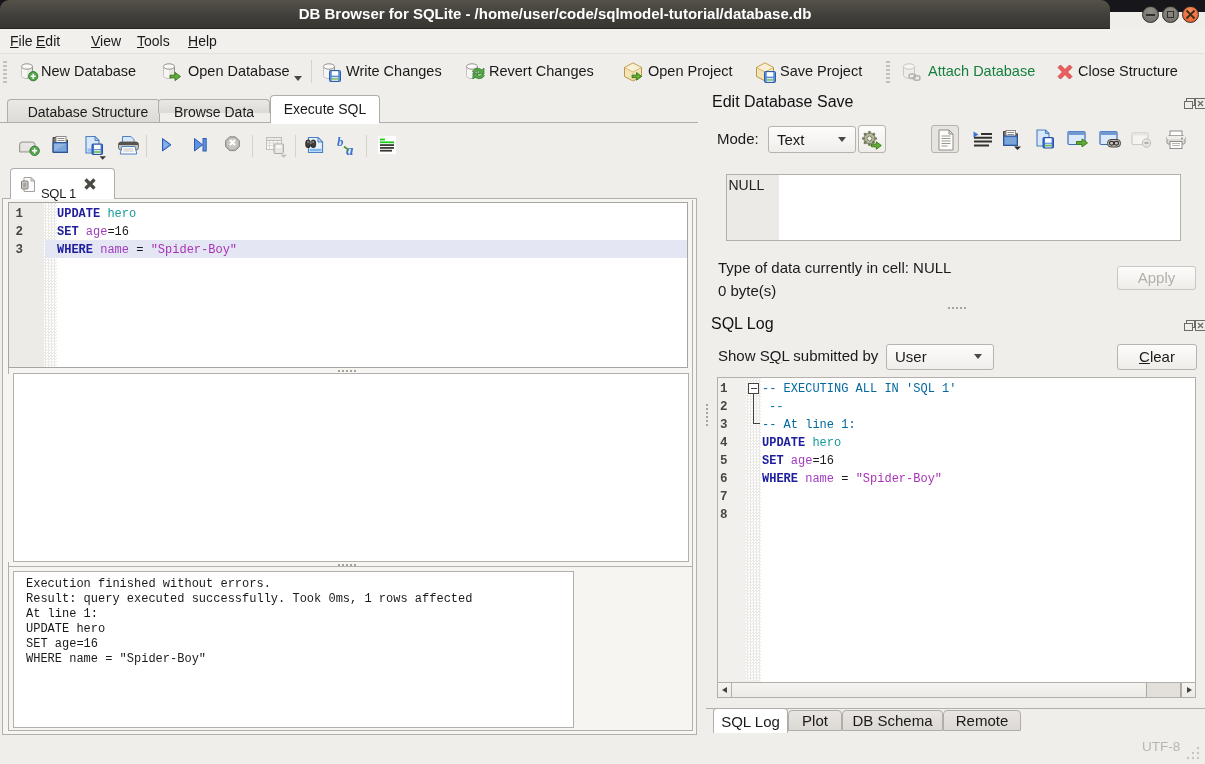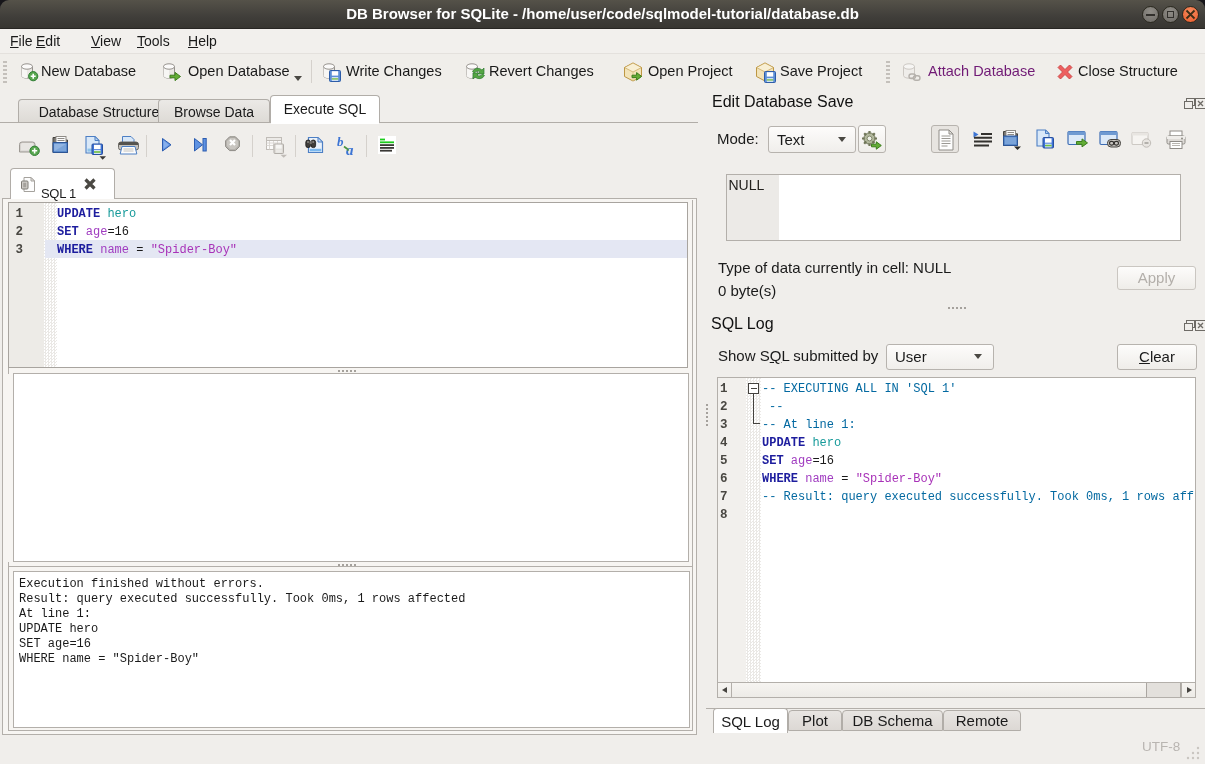--- a/index.html
+++ b/index.html
@@ -4,7 +4,7 @@
 html,body{width:1205px;height:764px;overflow:hidden}
 body{position:relative;font-family:"Liberation Sans",sans-serif;font-size:14px;color:#1a1a1a;background:#f0eeeb}
 .abs{position:absolute}
-#titlebar{left:0;top:0;width:1205px;height:29px;background:linear-gradient(#555249,#403e3a 60%,#383631);border-bottom:1px solid #282623;border-radius:9px 9px 0 0}
+#titlebar{left:0;top:0;width:1110px;height:29px;background:linear-gradient(#555249,#403e3a 60%,#383631);border-bottom:1px solid #282623;border-radius:9px 9px 0 0}
 #title{width:100%;text-align:center;line-height:27px;color:#fff;font-weight:bold;font-size:15px}
 .winbtn{top:6px;width:17px;height:17px;border-radius:50%;border:1px solid #2b291f}
 #menubar{left:0;top:29px;width:1205px;height:25px;background:#f2f0ed;border-bottom:1px solid #e4e1dd}

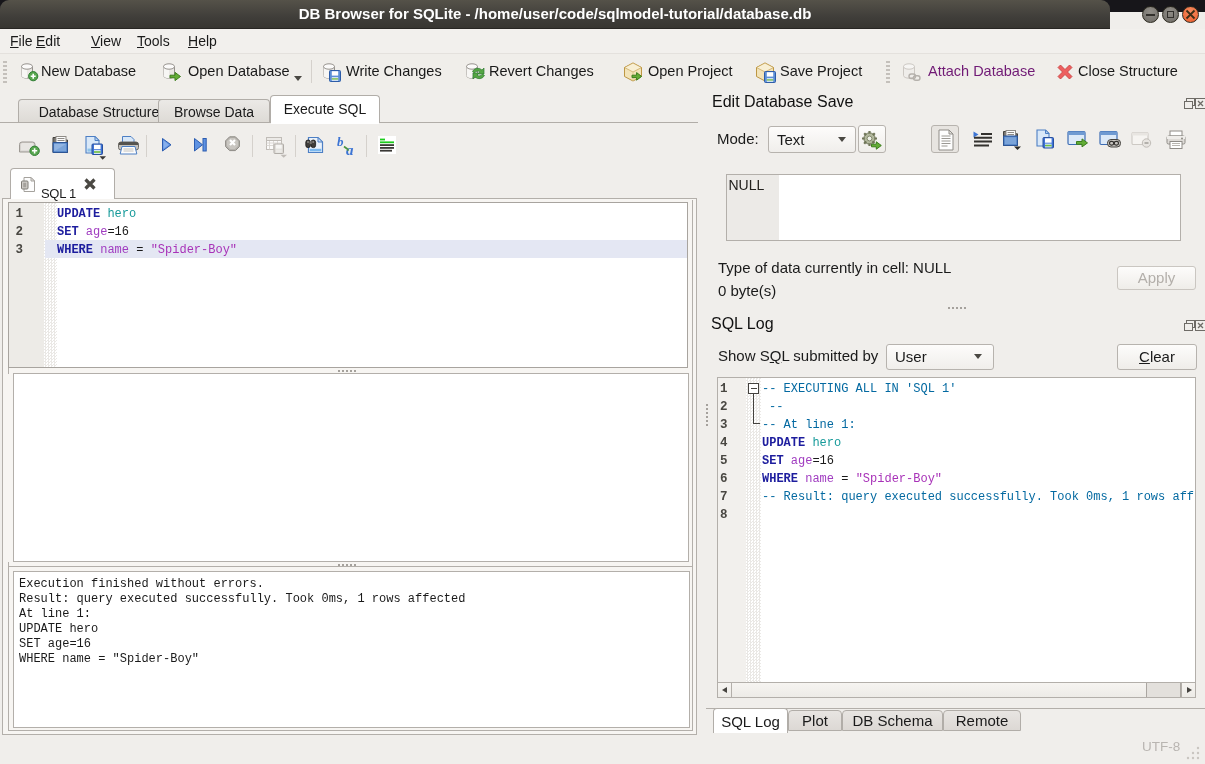--- a/index.html
+++ b/index.html
@@ -136,7 +136,7 @@
       <rect x="8" y="12" width="6.5" height="4.5" rx="2.2" fill="none" stroke="#b5b1ac" stroke-width="1.4"></rect>
       <rect x="12.5" y="13.8" width="6.5" height="4.5" rx="2.2" fill="none" stroke="#b5b1ac" stroke-width="1.4"></rect>
     </svg></div>
-<div class="tbtext" style="left:928px;color:#701a75">Attach Database</div>
+<div class="tbtext" style="left:928px;color:#15803d">Attach Database</div>
 <div class="tbico" style="left:1055px" id="i-close"><svg width="20" height="20">
       <path d="M3 5.5 L5.5 3 L10 7.5 L14.5 3 L17 5.5 L12.5 10 L17 14.5 L14.5 17 L10 12.5 L5.5 17 L3 14.5 L7.5 10 Z" fill="#ed5f5f" stroke="#c43c3c" stroke-width="0.8"></path>
     </svg></div>

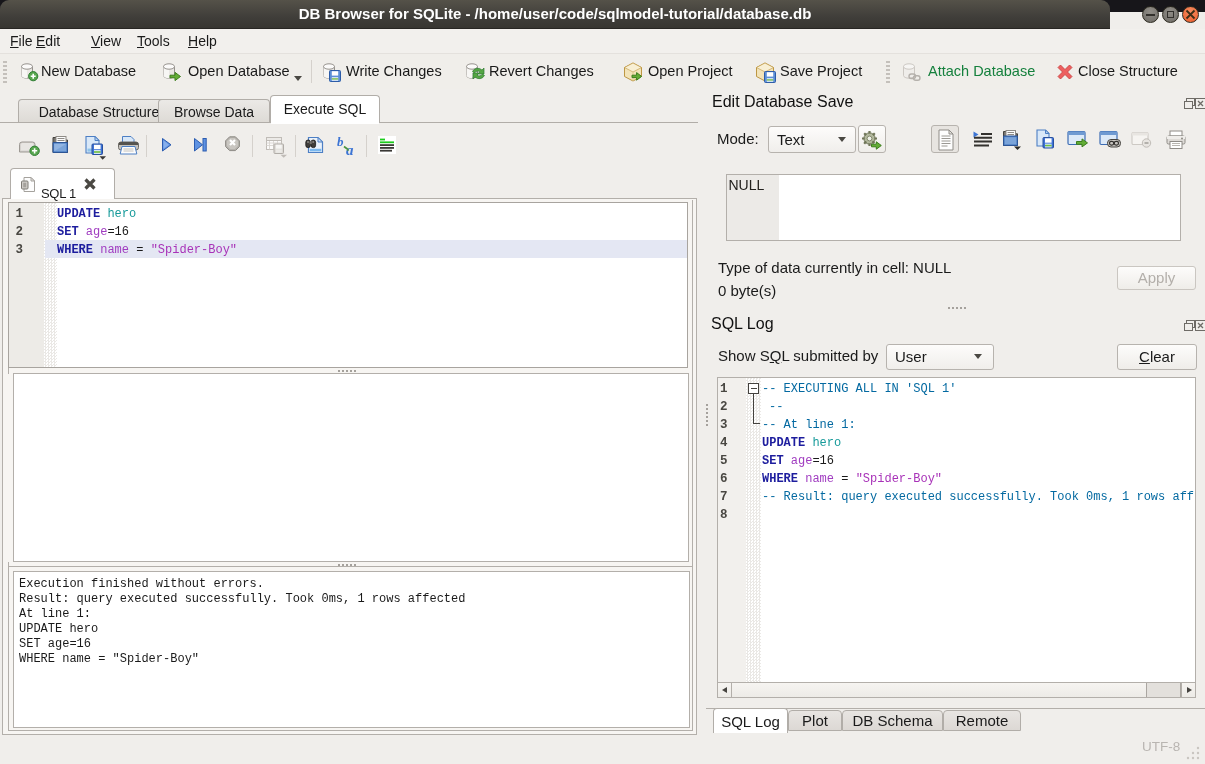--- a/index.html
+++ b/index.html
@@ -142,7 +142,7 @@
     </svg></div>
 <div class="tbtext" style="left:1078px">Close Structure</div>
 
-<div class="mtab" style="left:18px;top:99px;width:153px;height:24px;line-height:24px;text-indent:9px">Database Structure</div>
+<div class="mtab" style="left:7px;top:99px;width:153px;height:24px;line-height:24px;text-indent:9px">Database Structure</div>
 <div class="mtab" style="left:158px;top:99px;width:112px;height:24px;line-height:24px">Browse Data</div>
 <div class="mtab" style="left:270px;top:95px;width:110px;height:28px;line-height:27px;background:#fff">Execute SQL</div>
 <div class="abs" id="paneline"></div>

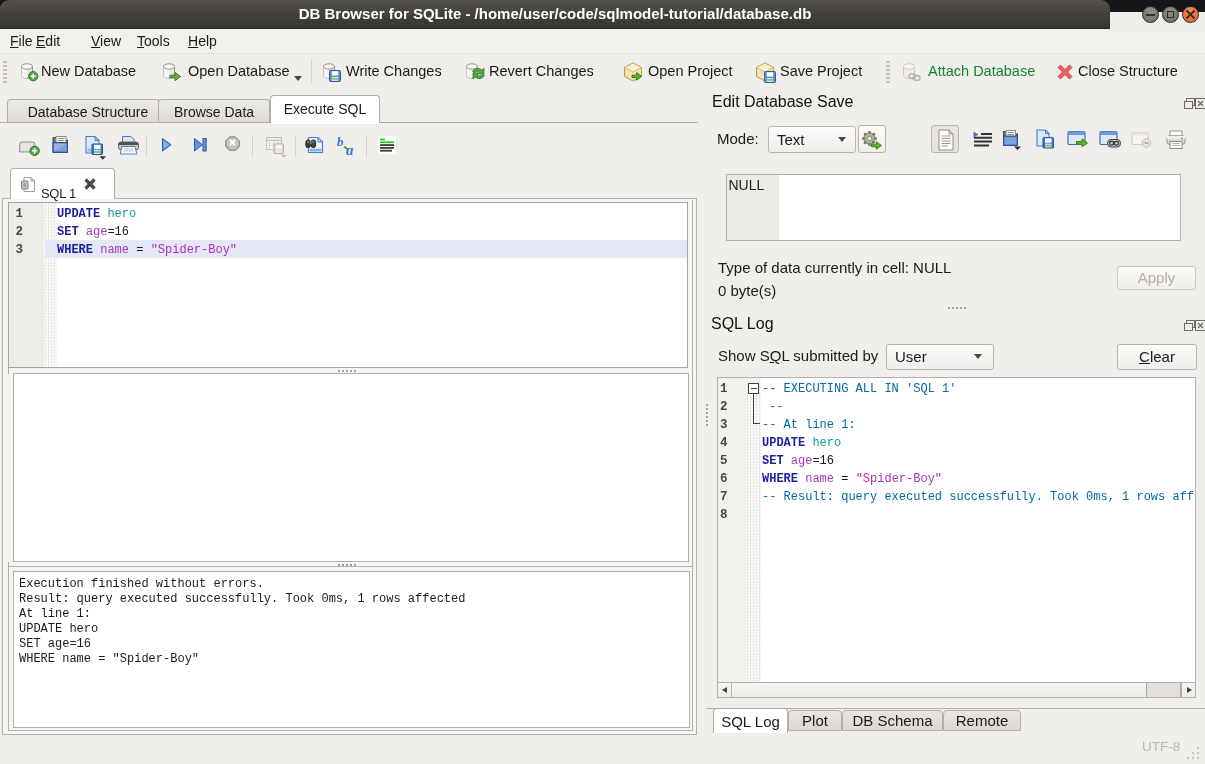--- a/index.html
+++ b/index.html
@@ -143,7 +143,7 @@
 <div class="tbtext" style="left:1078px">Close Structure</div>
 
 <div class="mtab" style="left:7px;top:99px;width:153px;height:24px;line-height:24px;text-indent:9px">Database Structure</div>
-<div class="mtab" style="left:158px;top:99px;width:112px;height:24px;line-height:24px">Browse Data</div>
+<div class="mtab" style="left:158px;top:99px;width:112px;height:14px;line-height:24px">Browse Data</div>
 <div class="mtab" style="left:270px;top:95px;width:110px;height:28px;line-height:27px;background:#fff">Execute SQL</div>
 <div class="abs" id="paneline"></div>
 <div class="abs" style="left:271px;top:122px;width:108px;height:2px;background:#fff"></div>

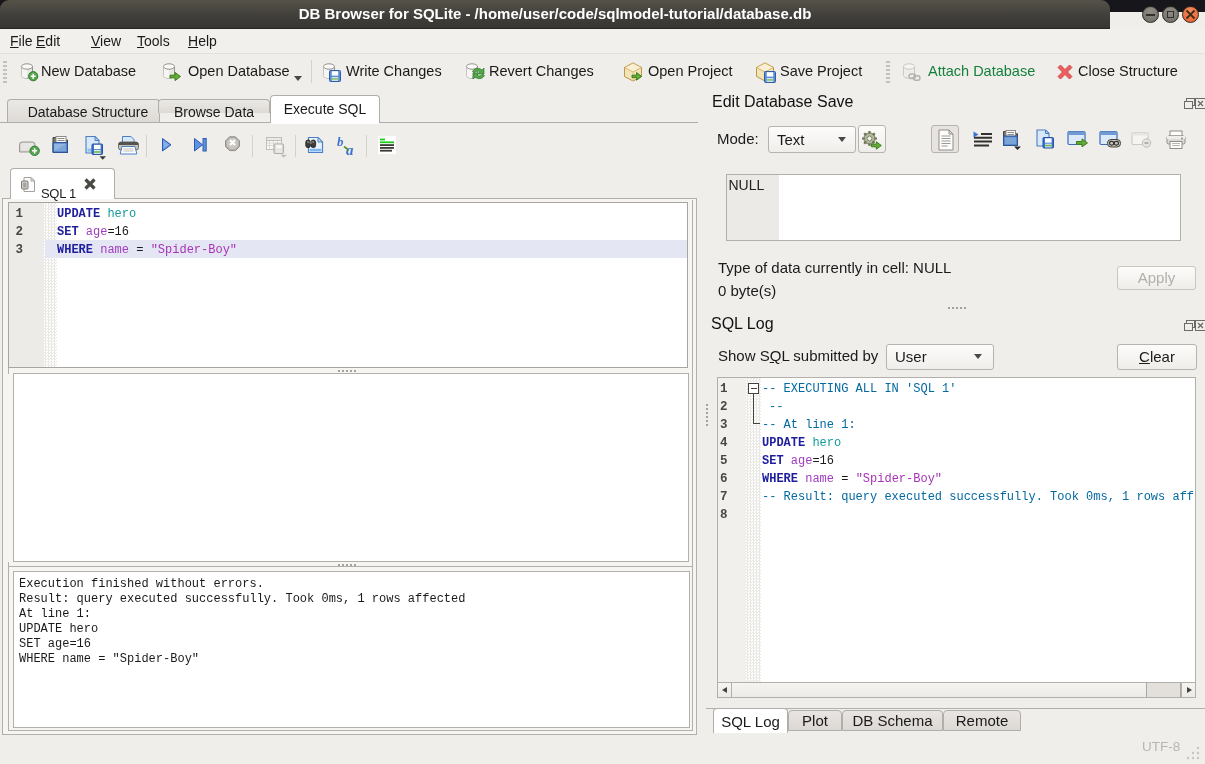--- a/index.html
+++ b/index.html
@@ -399,7 +399,6 @@
   <div class="lrow" style="top:56px"><span class="kw">UPDATE</span> <span class="tbl">hero</span></div>
   <div class="lrow" style="top:74px"><span class="kw">SET</span> <span class="idf">age</span>=16</div>
   <div class="lrow" style="top:92px"><span class="kw">WHERE</span> <span class="idf">name</span> = <span class="str">"Spider-Boy"</span></div>
-  <div class="lrow" style="top:110px"><span class="cmt">-- Result: query executed successfully. Took 0ms, 1 rows aff</span></div>
   <div class="abs" id="hscroll">
     <div class="sbtn" style="left:0;border-right:1px solid #b3afaa">
         <div style="margin:4px 0 0 4px;width:0;height:0;border-top:3.5px solid transparent;border-bottom:3.5px solid transparent;border-right:5px solid #45433f"></div>

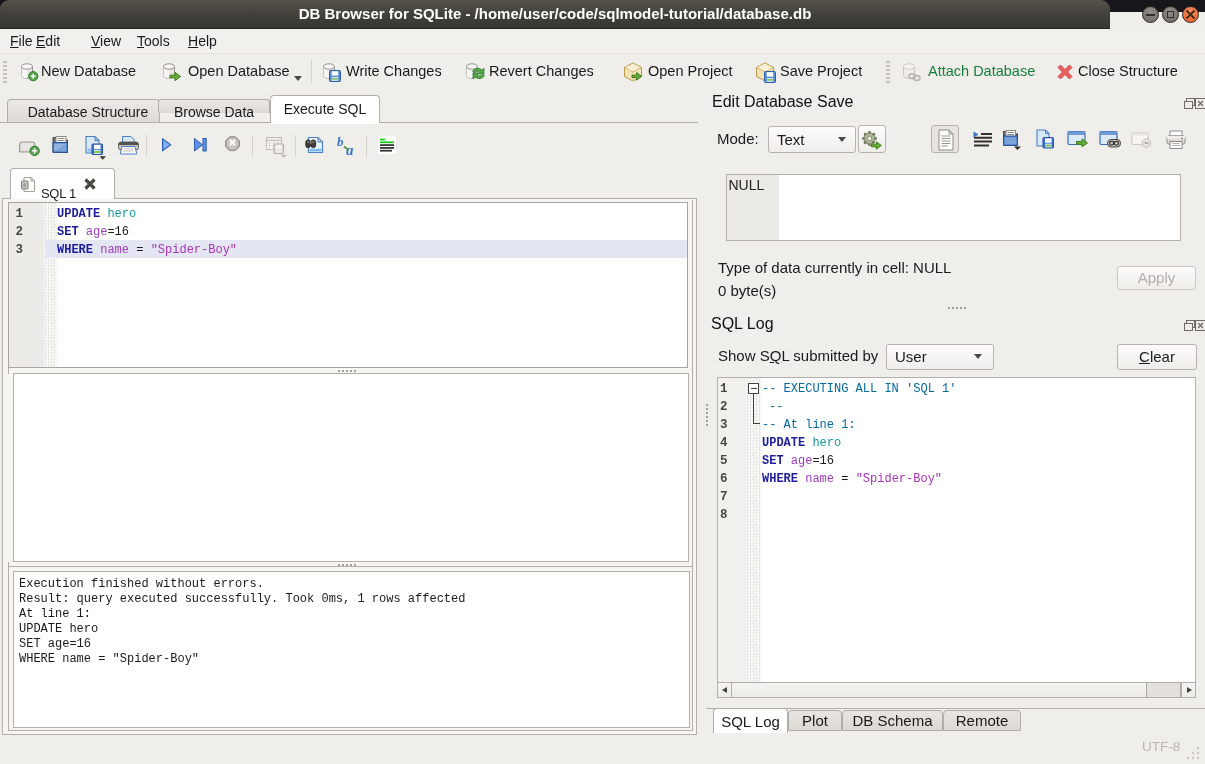--- a/index.html
+++ b/index.html
@@ -33,7 +33,7 @@
 .cmt{color:#0369a1}
 #midpanel{left:13px;top:373px;width:676px;height:189px;background:#fff;border:1px solid #b3afaa}
 #botframe{left:8px;top:566px;width:685px;height:165px;border:1px solid #b3afaa;background:#f7f5f2}
-#botedit{left:4px;top:4px;width:677px;height:157px;background:#fff;border:1px solid #b3afaa;font-family:"Liberation Mono",monospace;font-size:12px;line-height:15px;white-space:pre;padding:5px 0 0 5px}
+#botedit{left:4px;top:4px;width:561px;height:157px;background:#fff;border:1px solid #b3afaa;font-family:"Liberation Mono",monospace;font-size:12px;line-height:15px;white-space:pre;padding:5px 0 0 12px}
 .hdots{position:absolute;height:2px;width:27px;background:repeating-linear-gradient(90deg,#a5a19c 0 2px,transparent 2px 4px)}
 .vdots{position:absolute;width:2px;height:27px;background:repeating-linear-gradient(#a5a19c 0 2px,transparent 2px 4px)}
 .dtitle{position:absolute;font-size:16px;color:#111}

